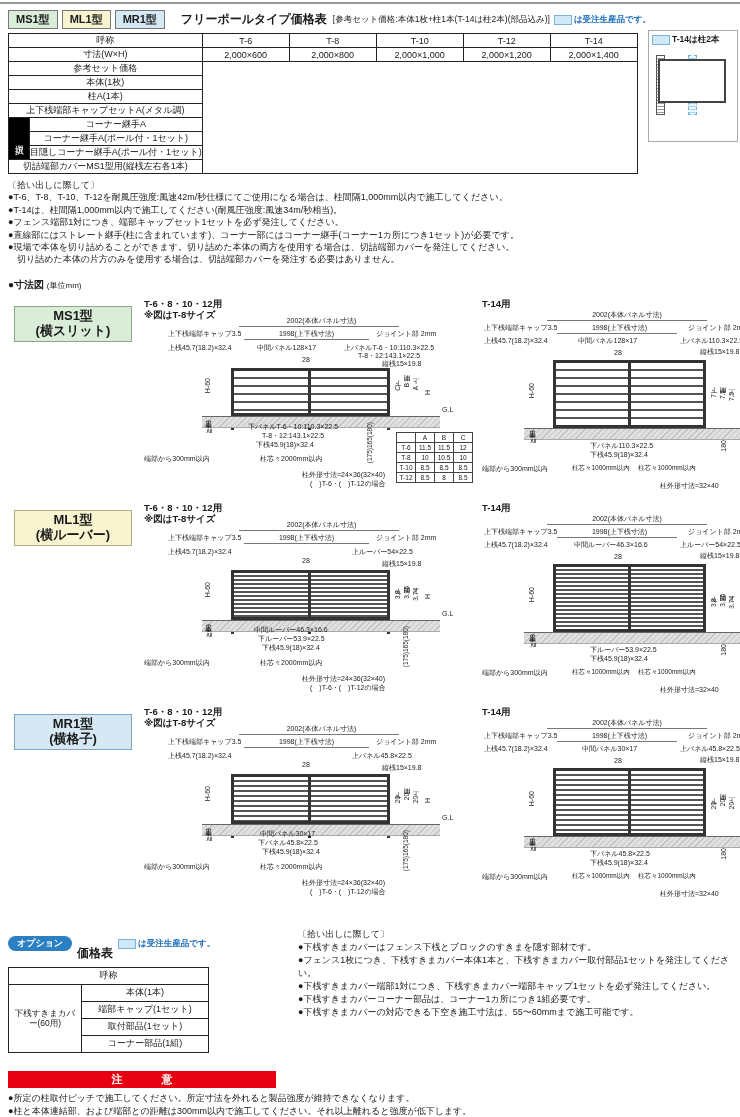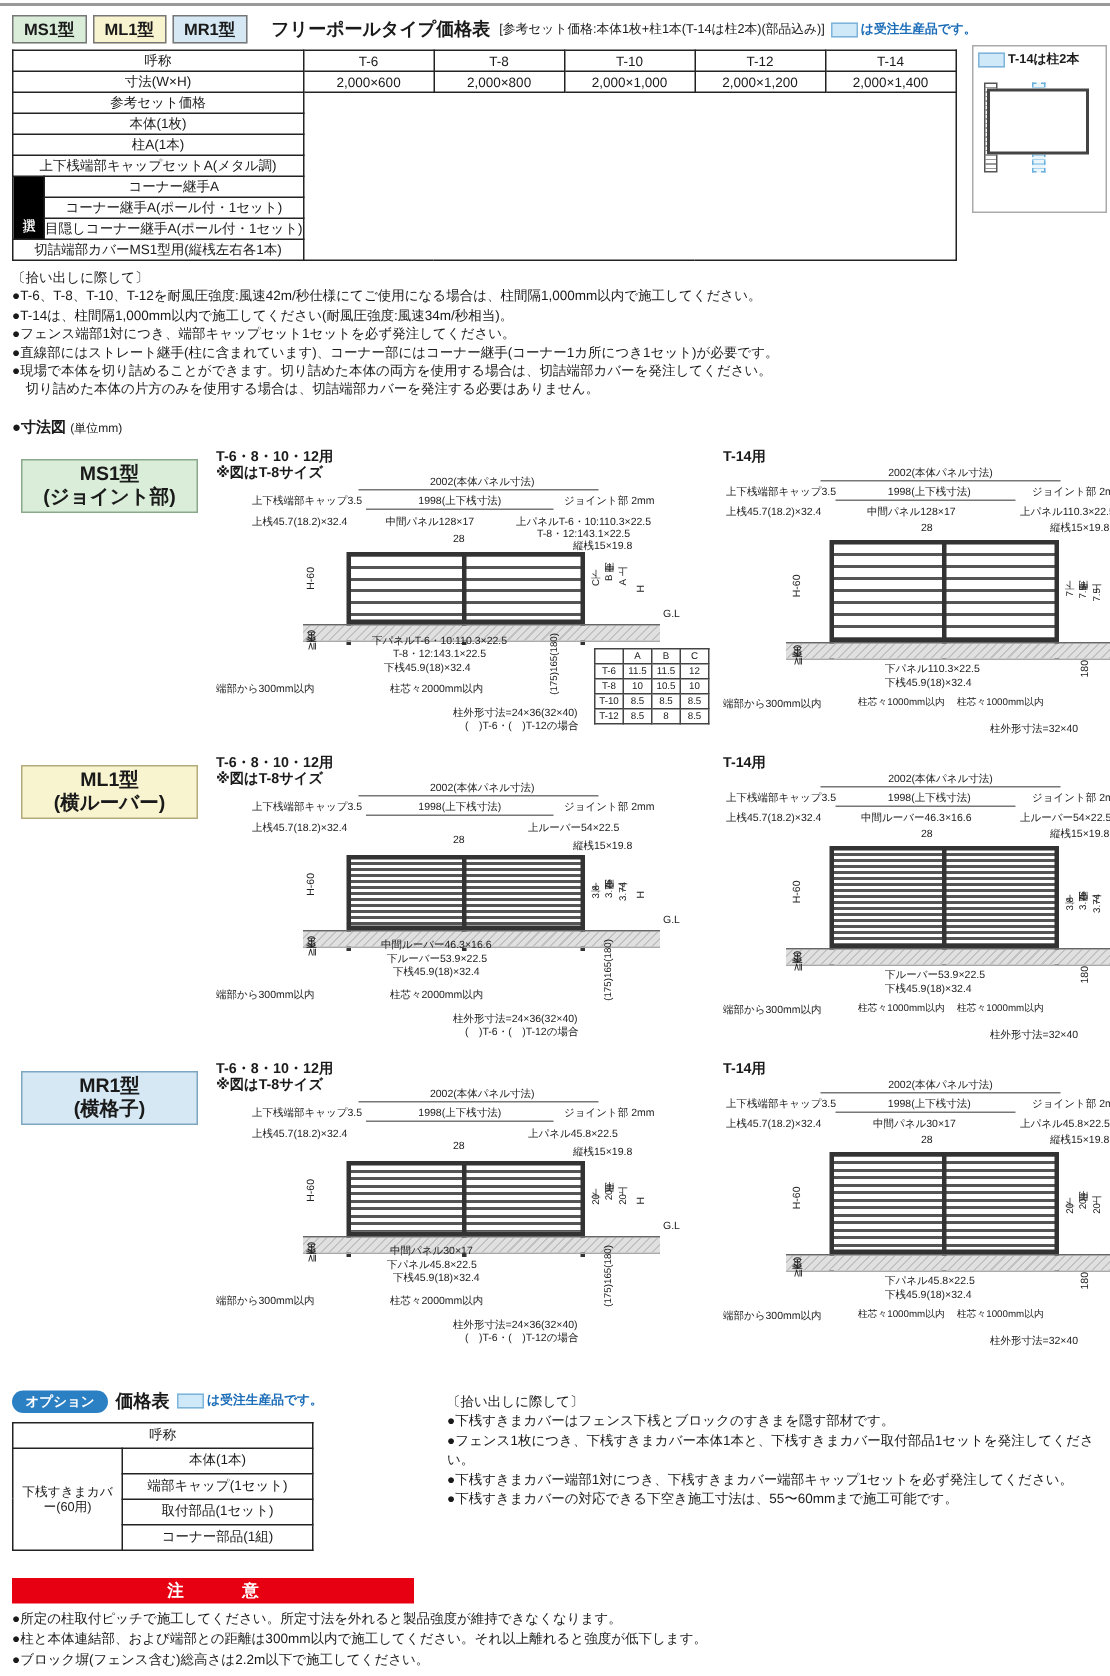--- a/index.html
+++ b/index.html
@@ -181,7 +181,7 @@
   <div class="sect">
     <div class="typebox g">
       <span>MS1型</span>
-      <span>(ジョイント部)</span>
+      <span>(横スリット)</span>
     </div>
 
     <div class="dg dg-left">

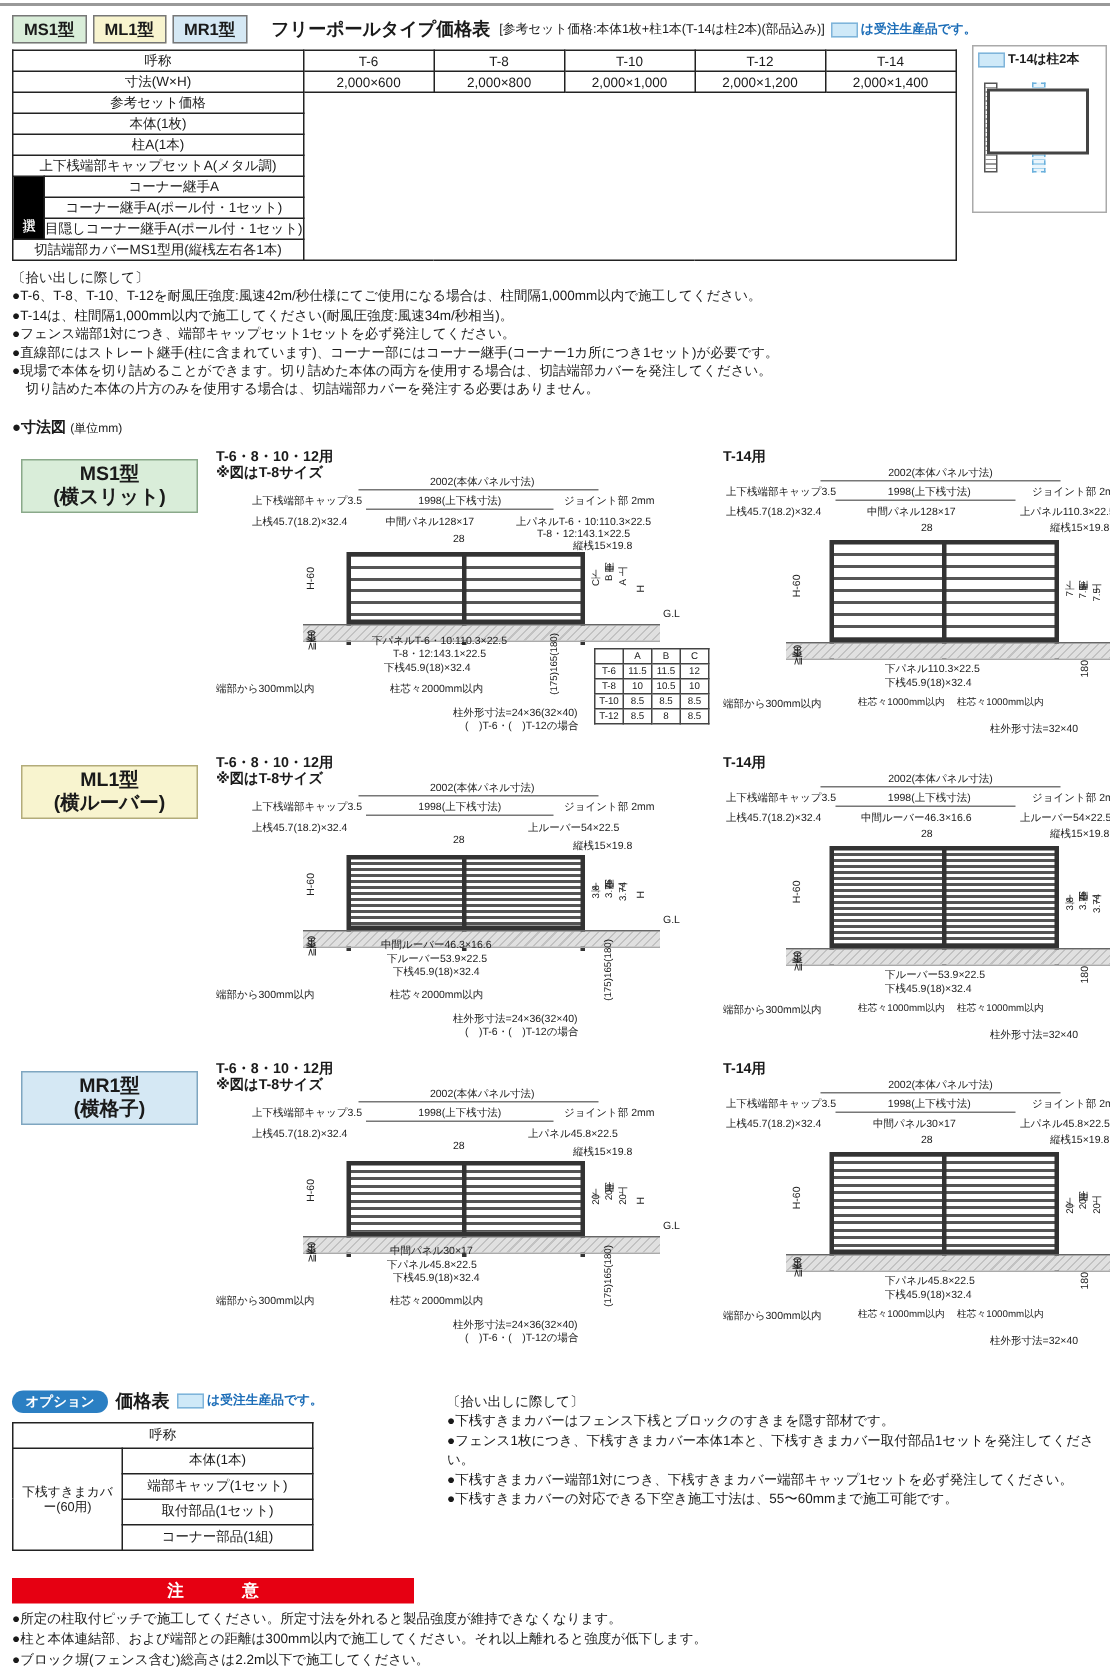--- a/index.html
+++ b/index.html
@@ -71,7 +71,7 @@
   .opt-left{width:290px;flex:none;}
   .opt-title{display:flex;align-items:center;gap:5px;}
   .badge{background:#2b7fc3;color:#fff;font-weight:bold;font-size:9px;border-radius:8px;padding:1px 9px;}
-  .opt-title b{font-size:12px;}
+  .opt-title b{font-size:12px;margin-top:19px;}
   table.opt{border-collapse:collapse;font-size:9px;margin-top:5px;}
   table.opt td{border:1px solid #222;padding:0 4px;height:16px;text-align:center;}
   .opt-group{width:64px;font-size:8.5px;line-height:1.2;}

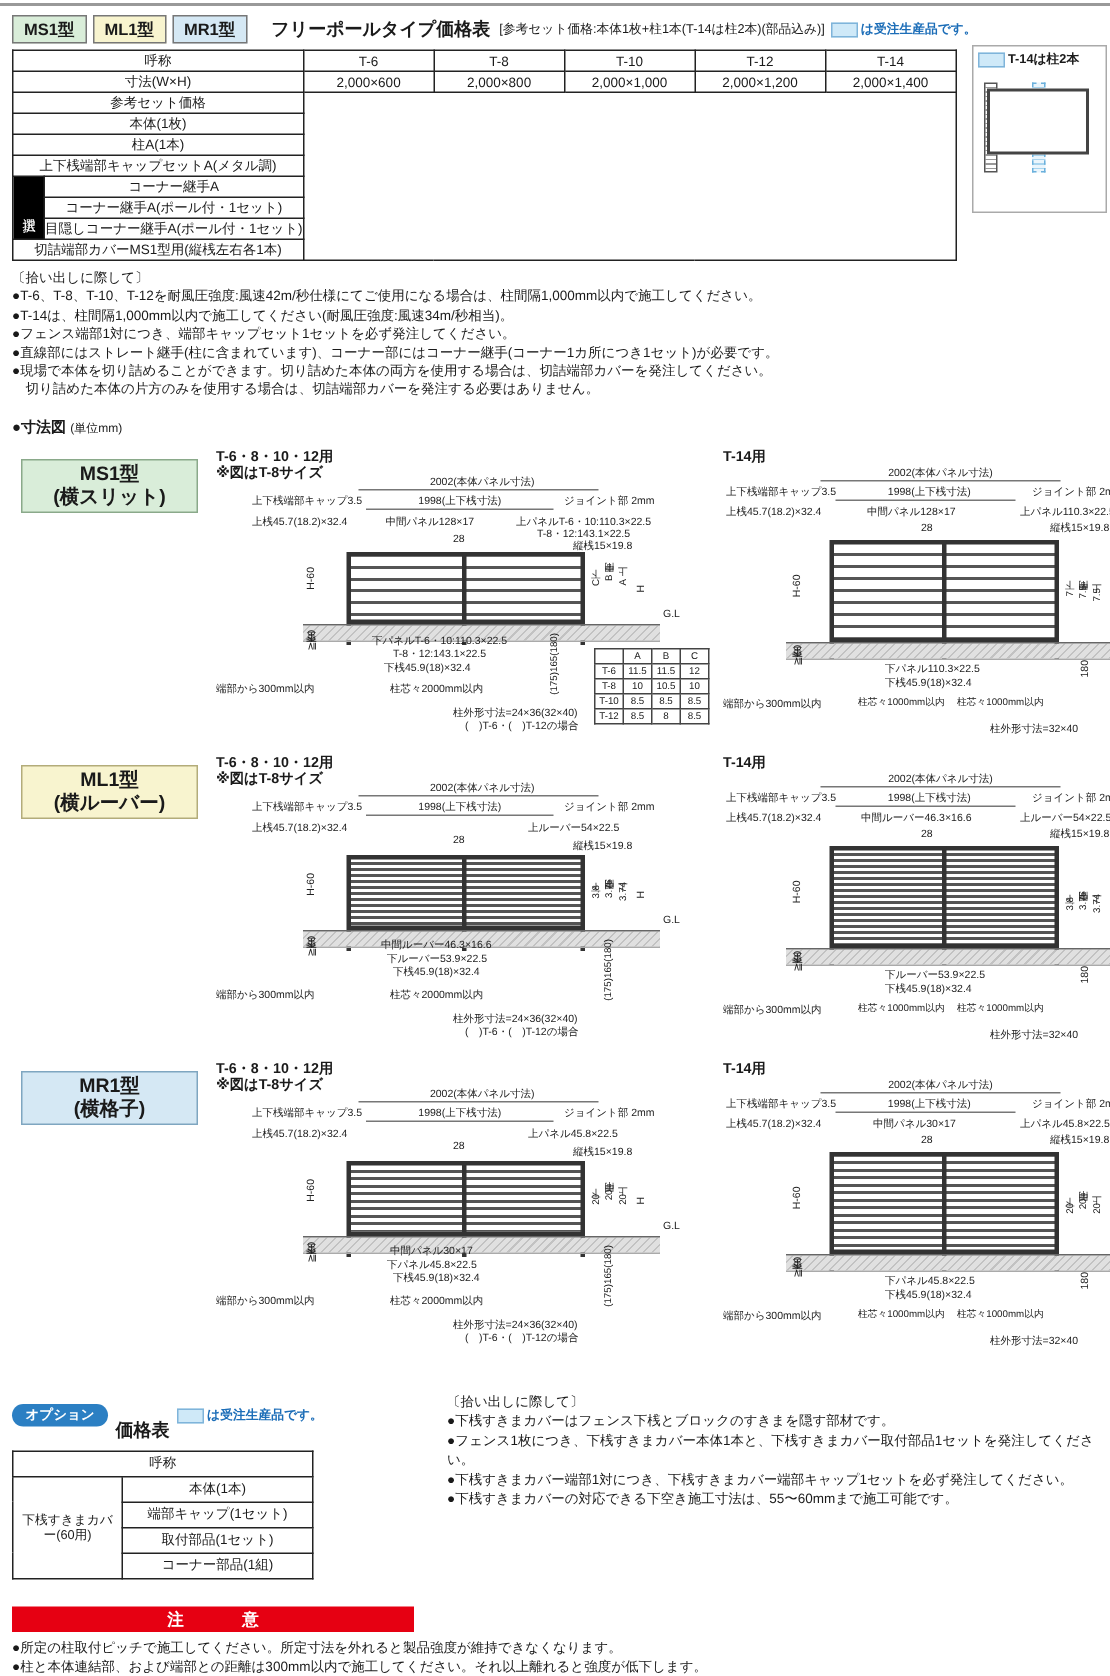--- a/index.html
+++ b/index.html
@@ -475,6 +475,7 @@
       <div>●下桟すきまカバーはフェンス下桟とブロックのすきまを隠す部材です。</div>
       <div>●フェンス1枚につき、下桟すきまカバー本体1本と、下桟すきまカバー取付部品1セットを発注してください。</div>
       <div>●下桟すきまカバー端部1対につき、下桟すきまカバー端部キャップ1セットを必ず発注してください。</div>
+      <div>●下桟すきまカバーコーナー部品は、コーナー1カ所につき1組必要です。</div>
       <div>●下桟すきまカバーの対応できる下空き施工寸法は、55〜60mmまで施工可能です。</div>
     </div>
   </div>

